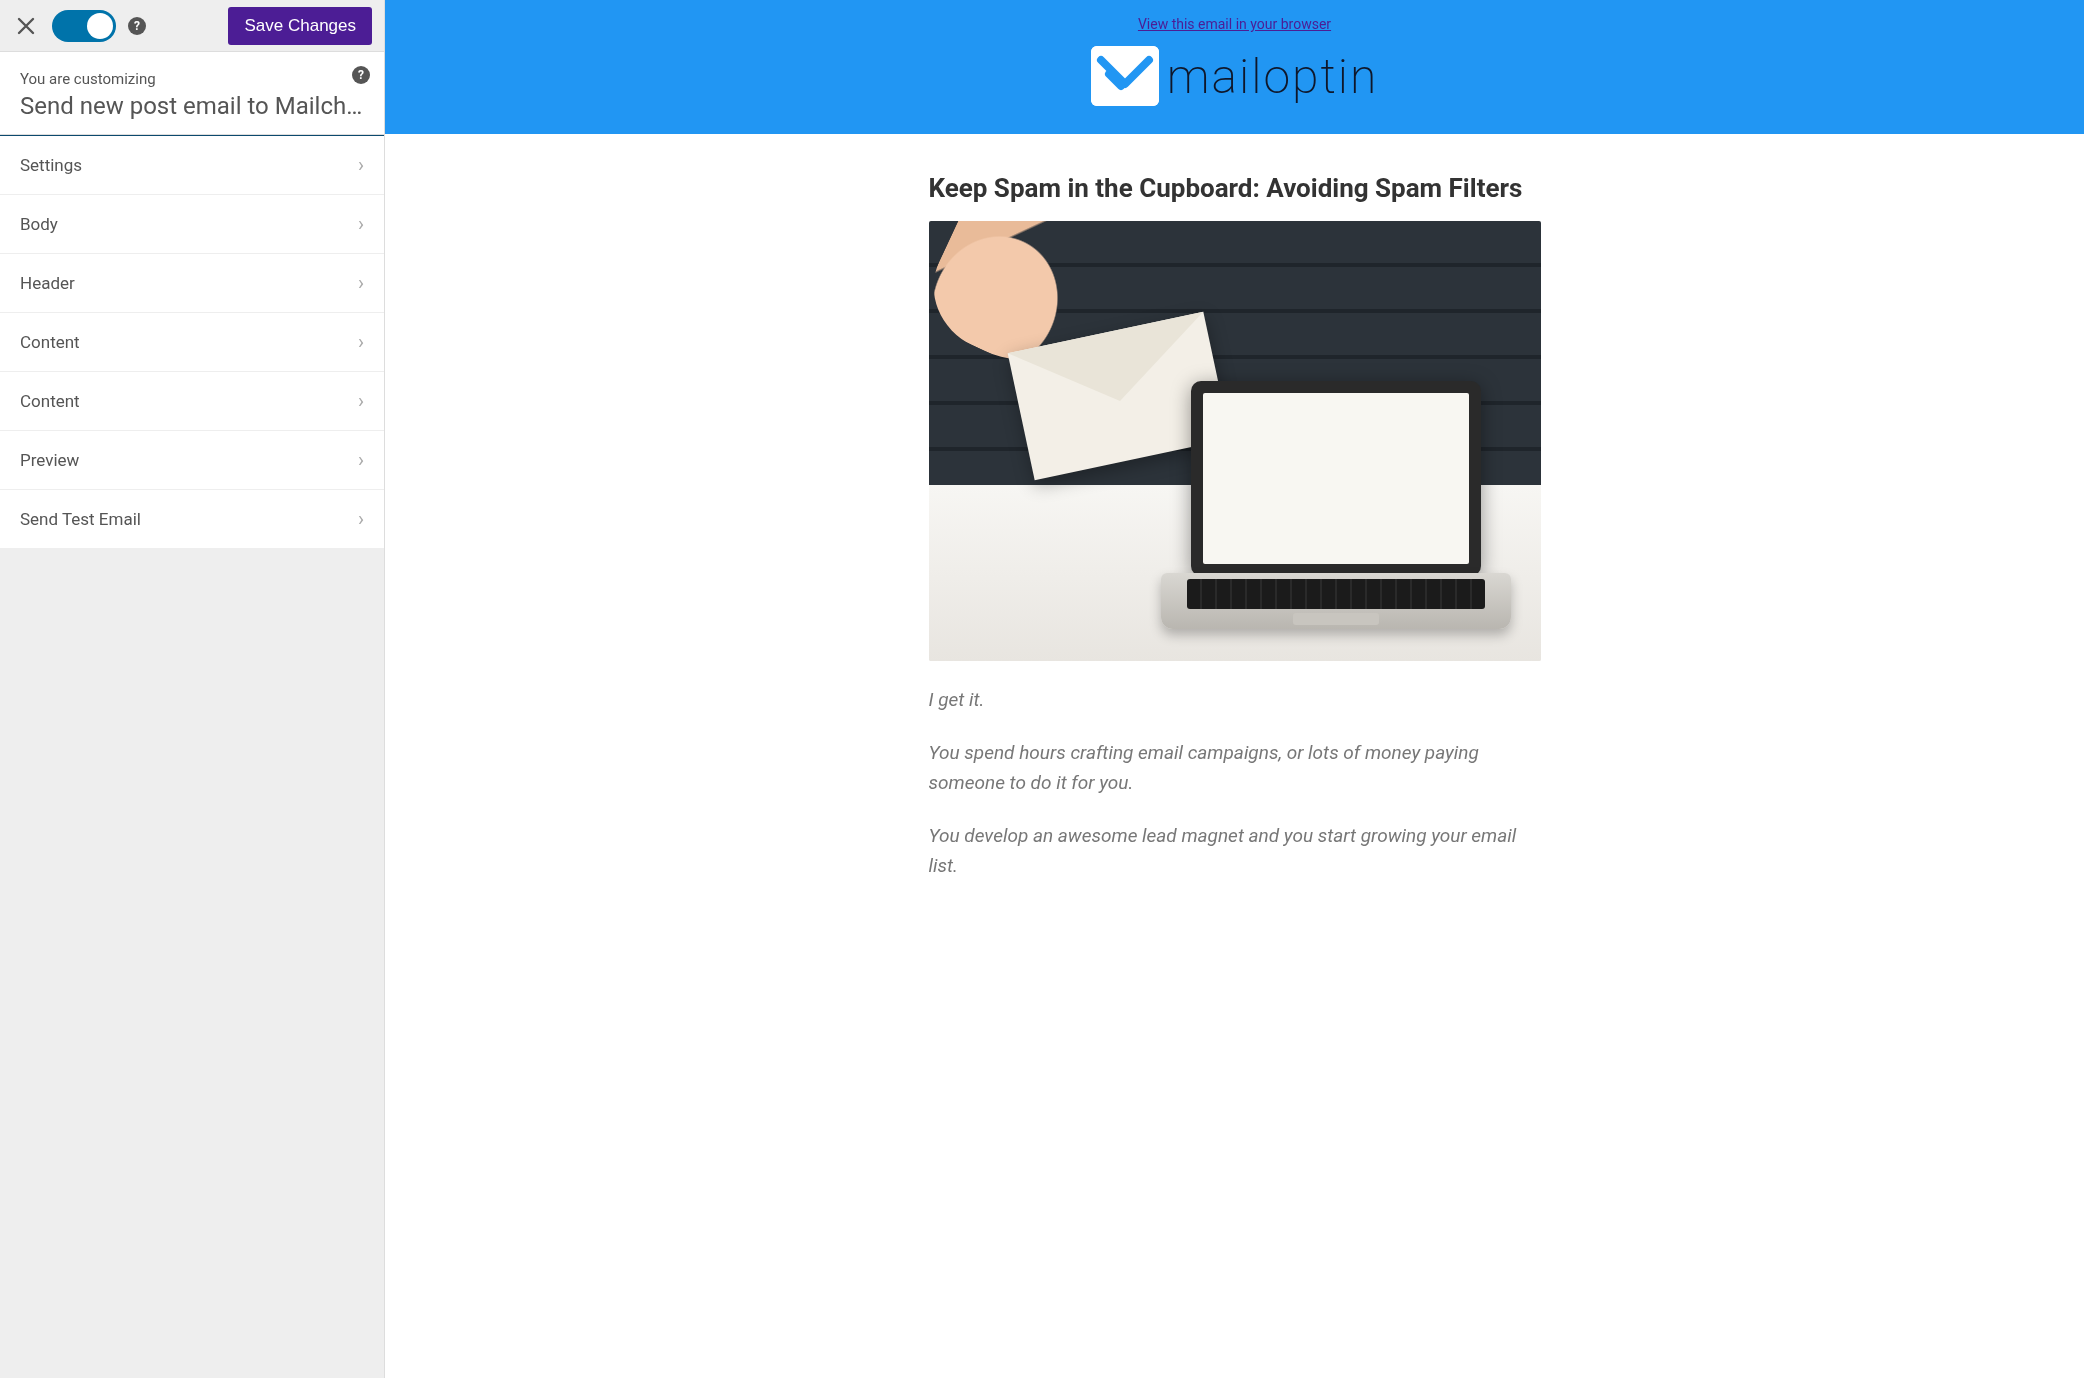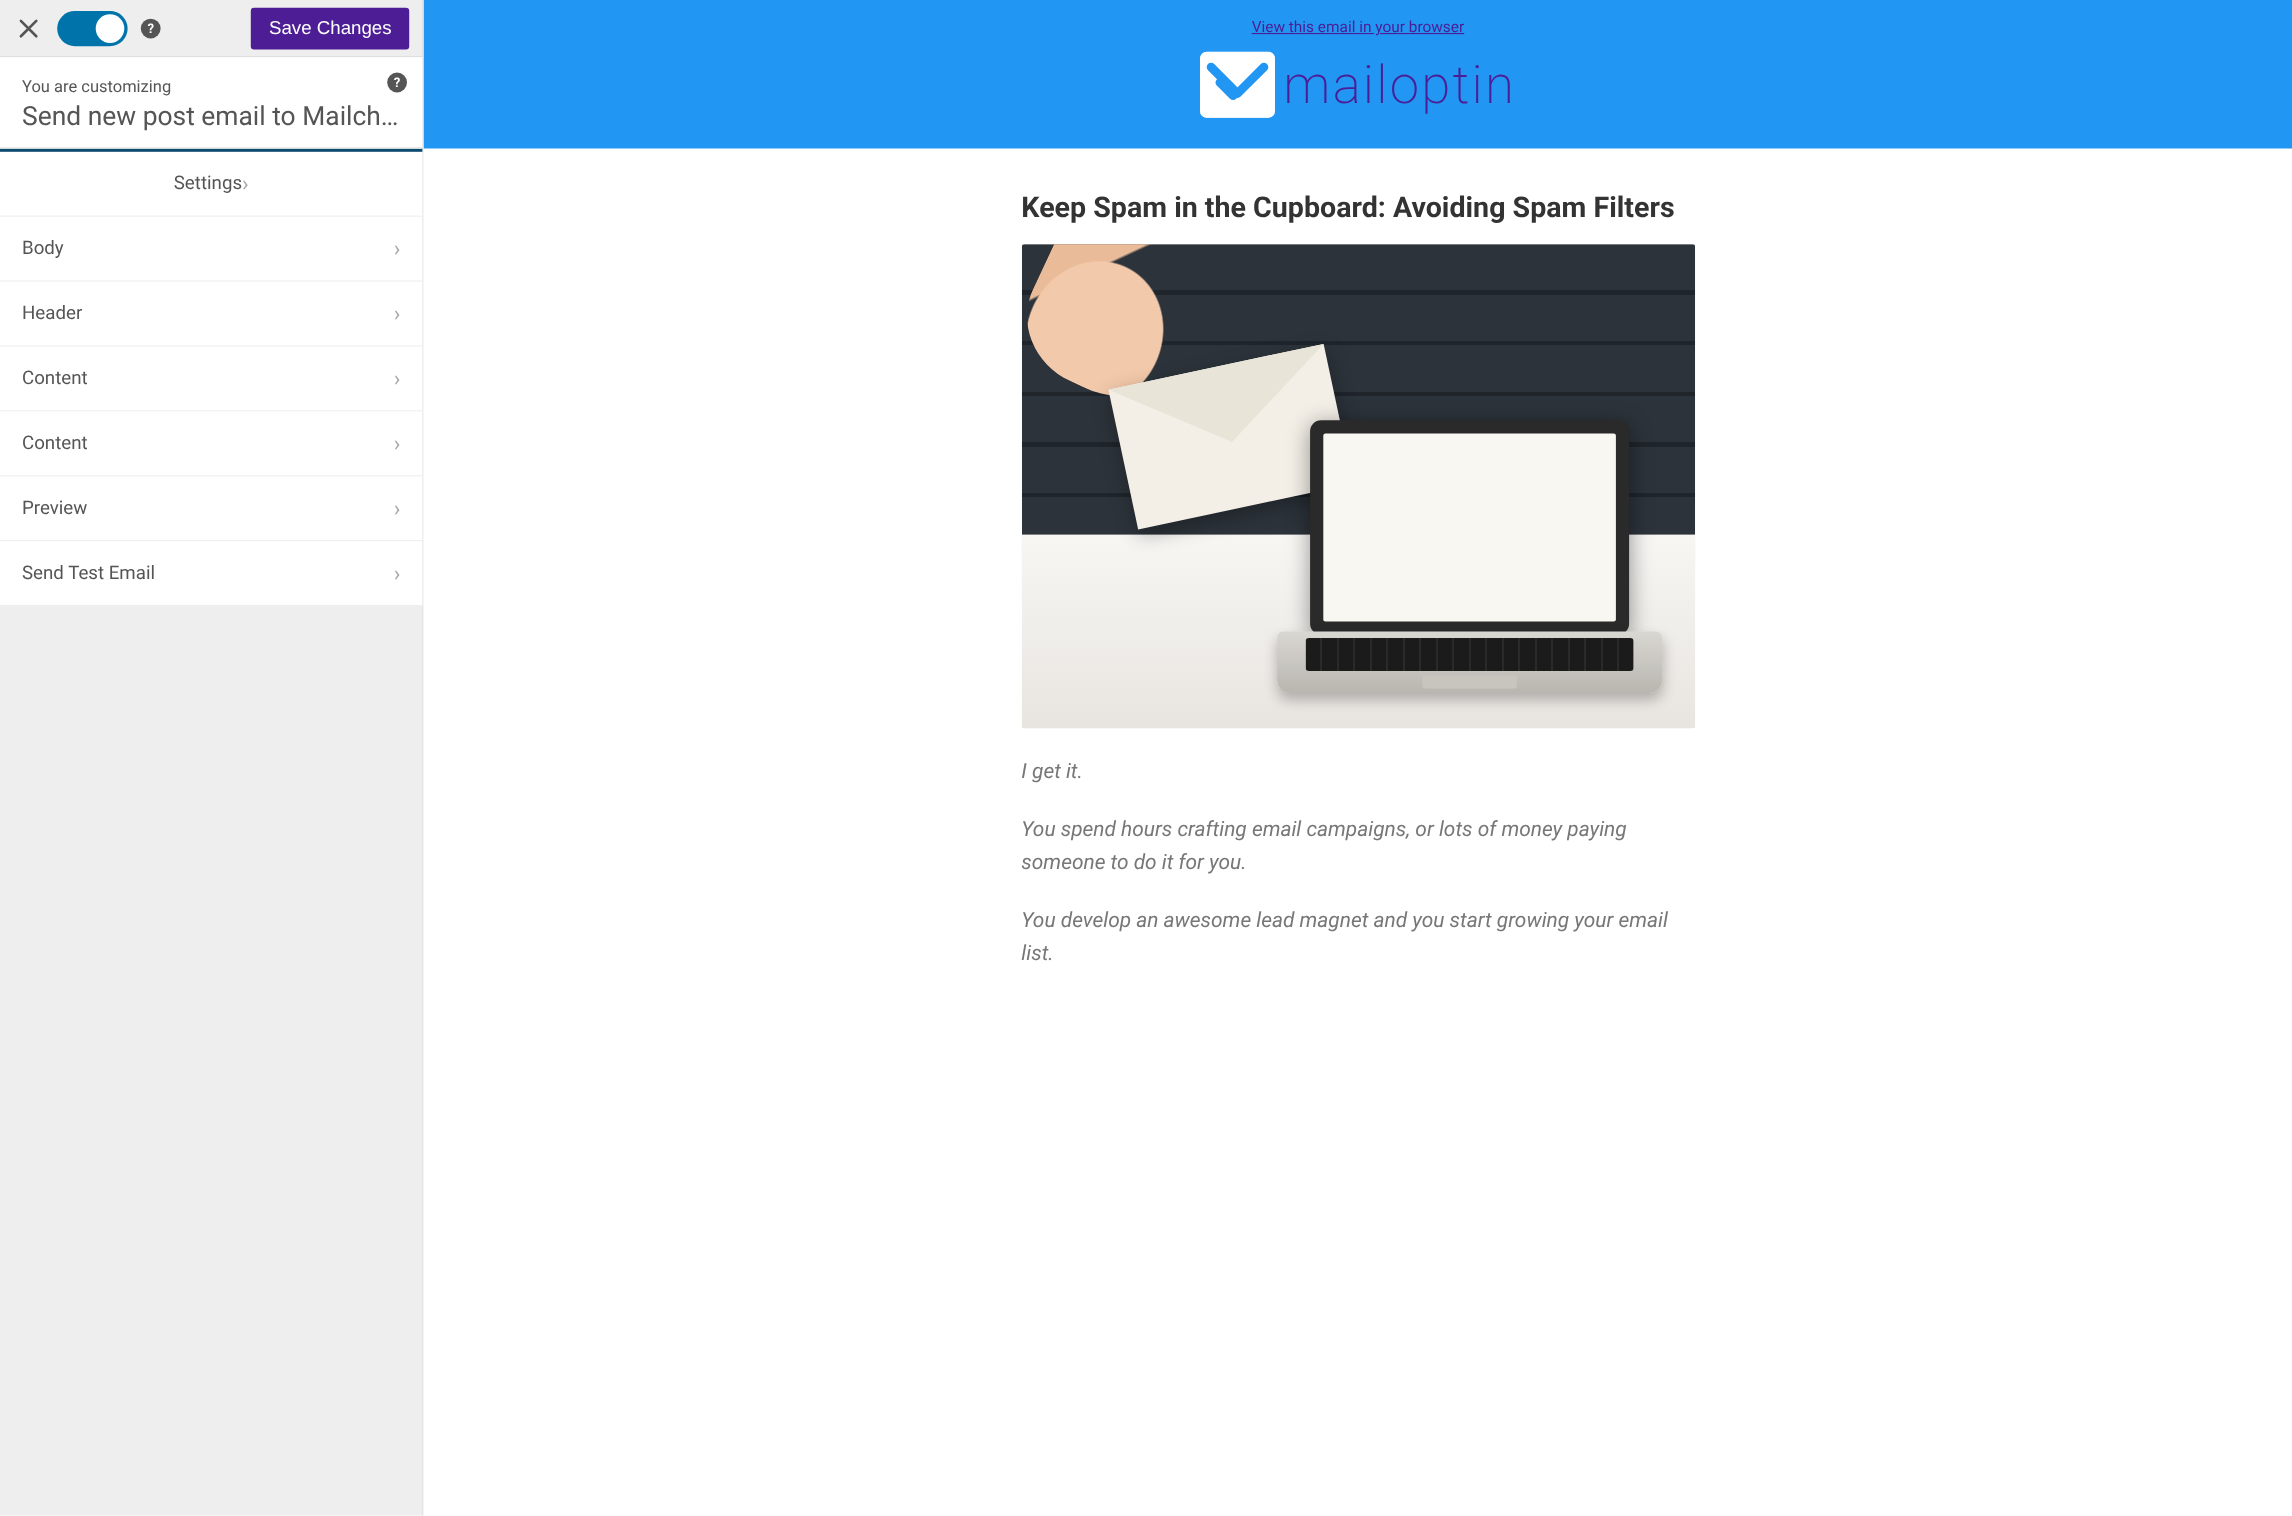--- a/index.html
+++ b/index.html
@@ -147,7 +147,7 @@
   .logo-text {
     font-size: 48px;
     font-weight: 200;
-    color: #4c1d95;
+    color: #0f172a;
     letter-spacing: 2px;
   }
   .email-body {

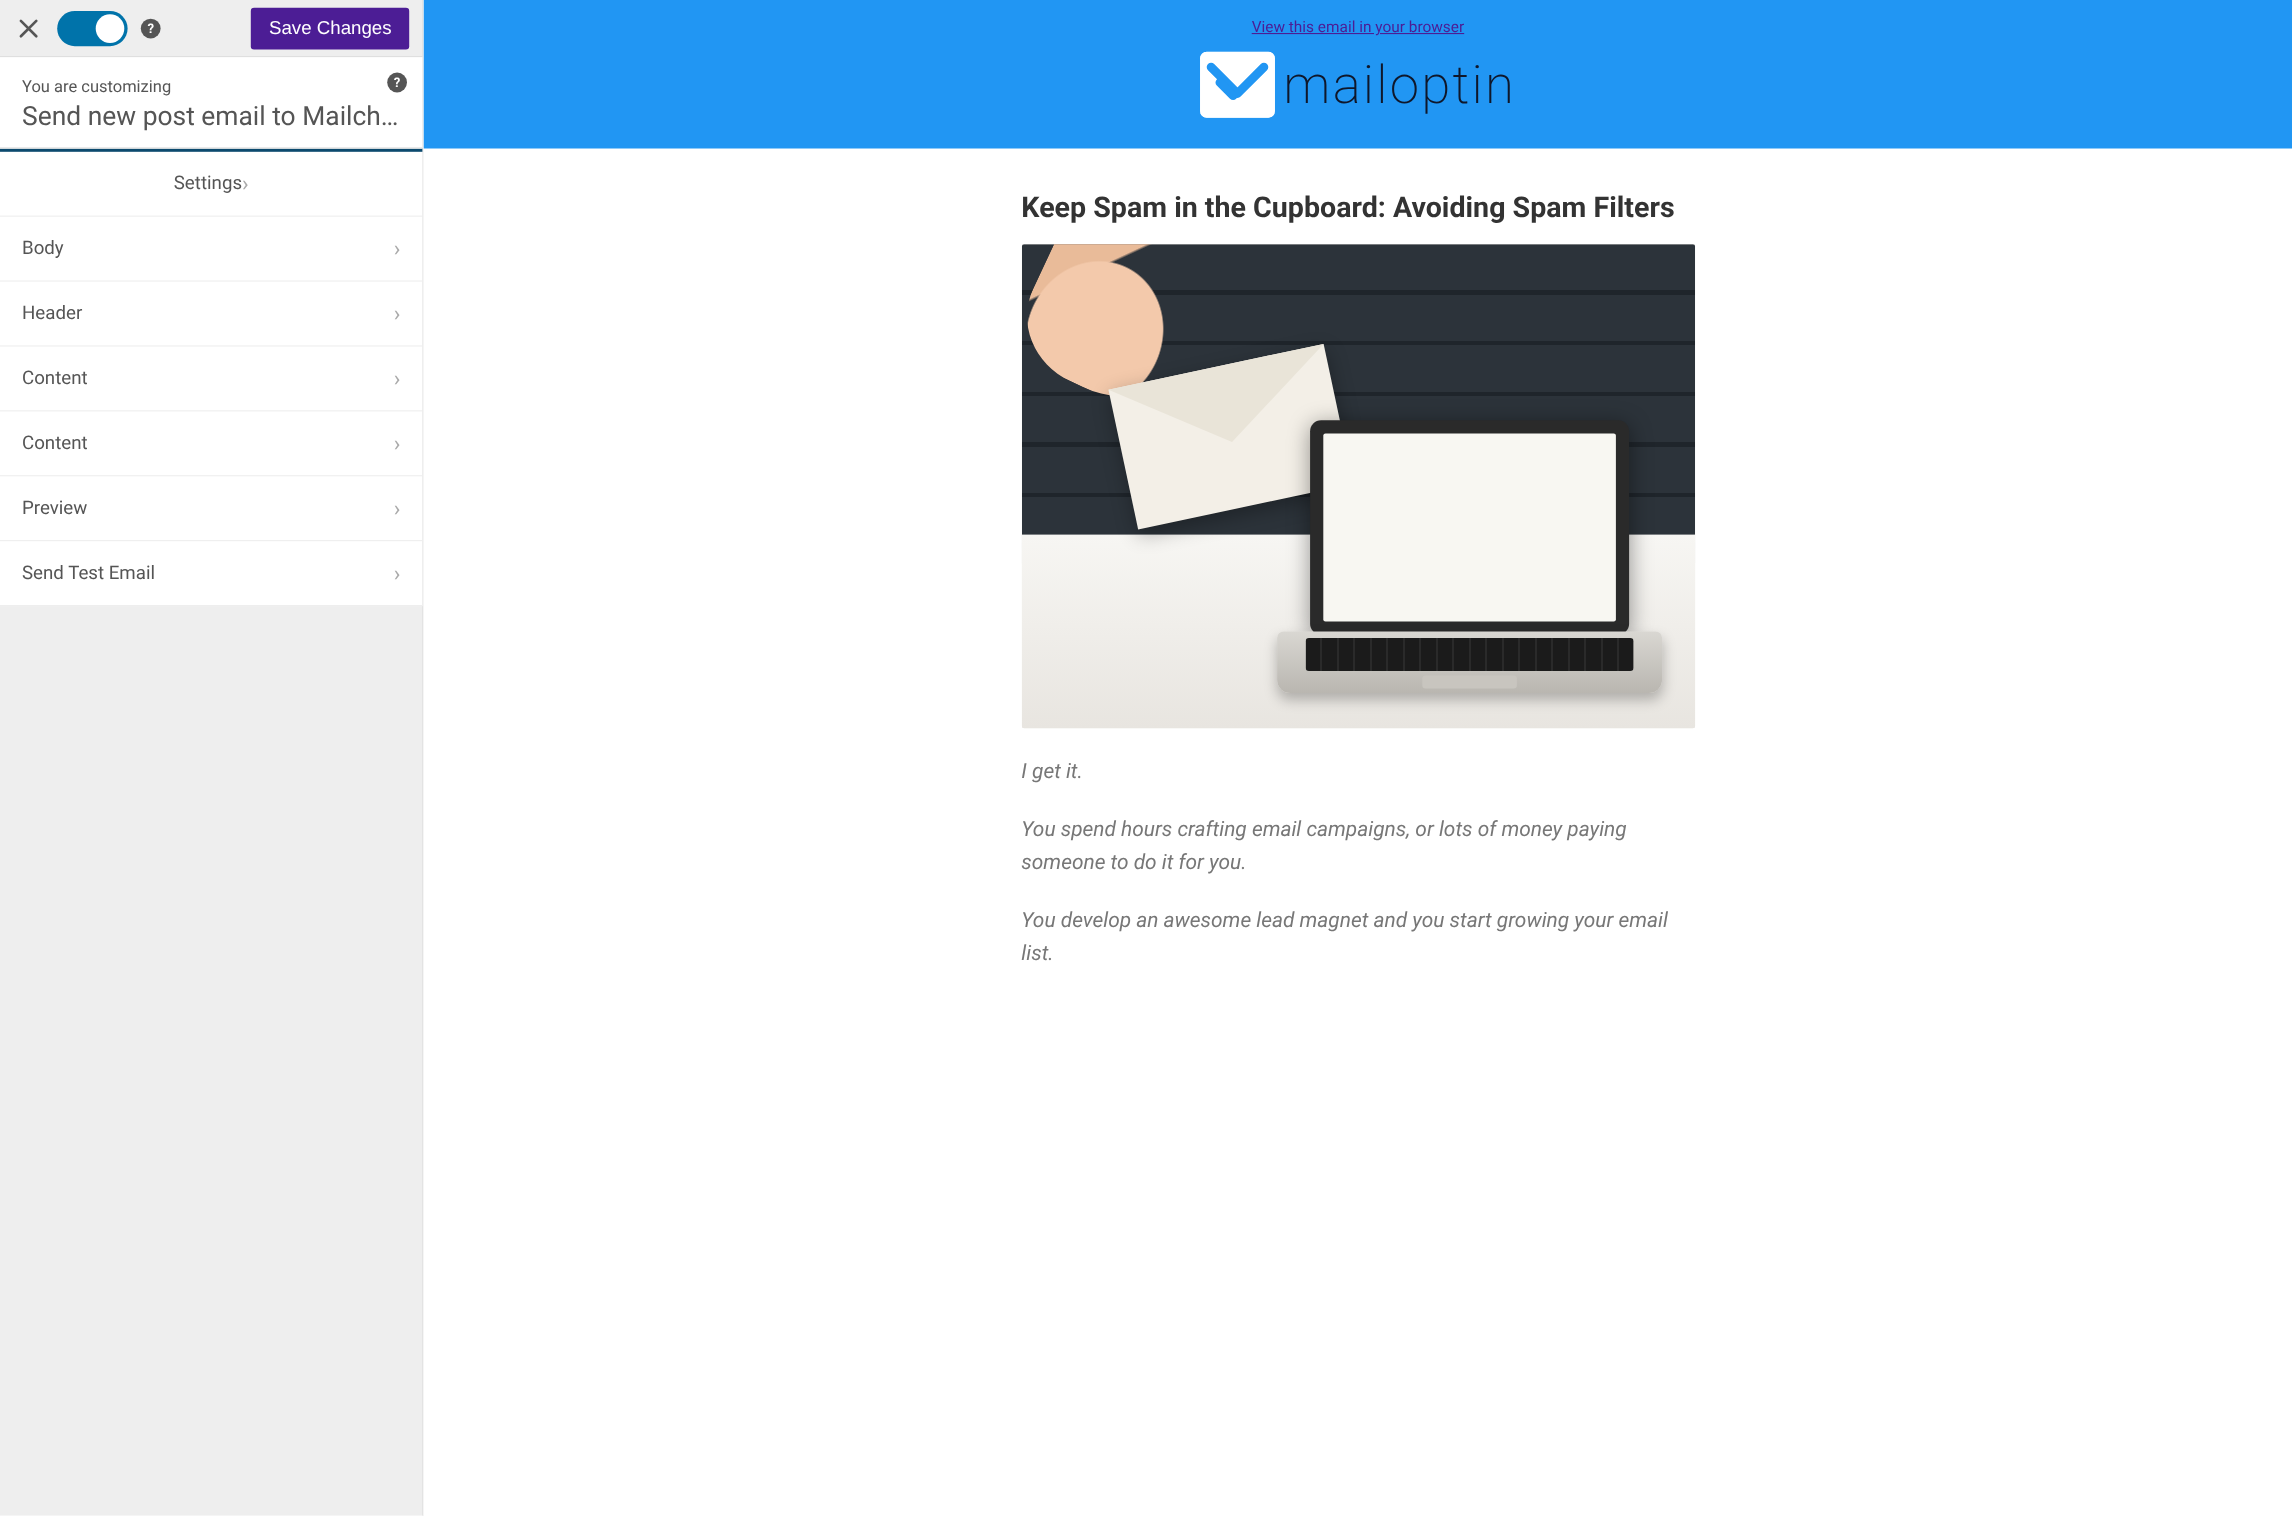--- a/index.html
+++ b/index.html
@@ -108,7 +108,7 @@
     font-size: 17px;
     color: #555;
   }
-  .sb-item:first-child { border-top: 3px solid #0c4a6e; justify-content: center; }
+  .sb-item:first-child { border-top: 1px solid #0c4a6e; }
   .chevron {
     color: #aaa;
     font-size: 20px;

